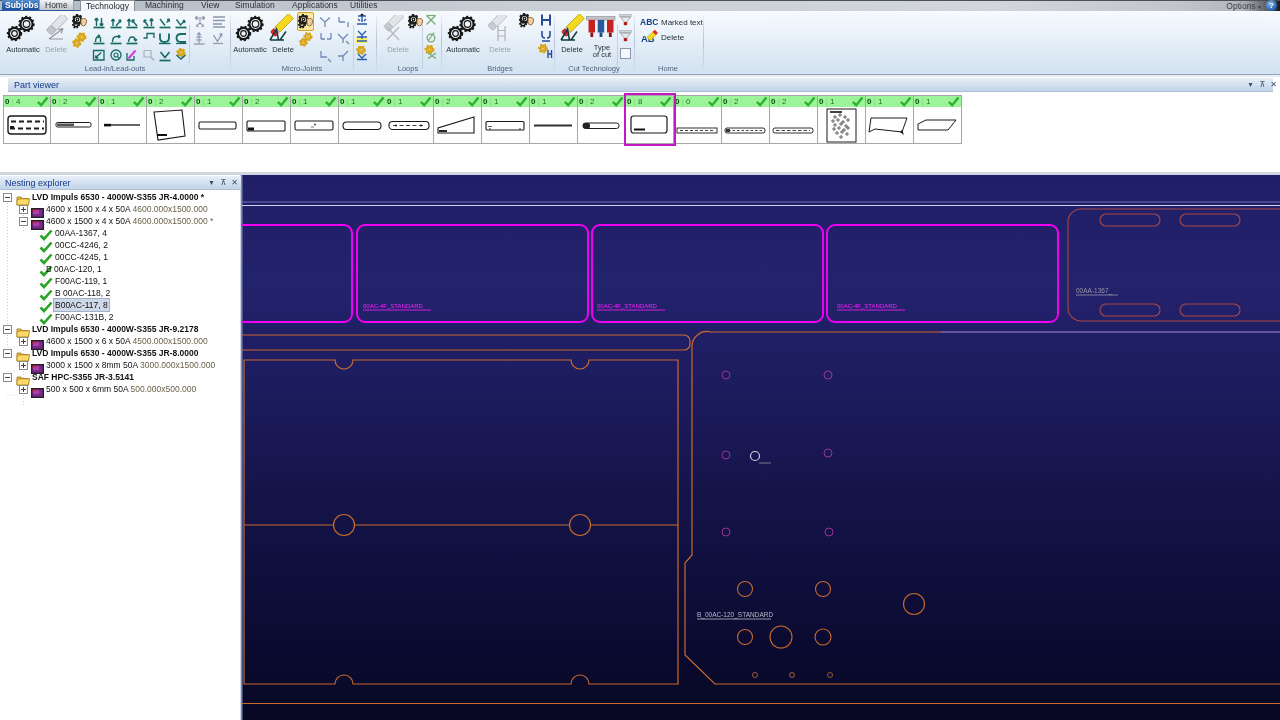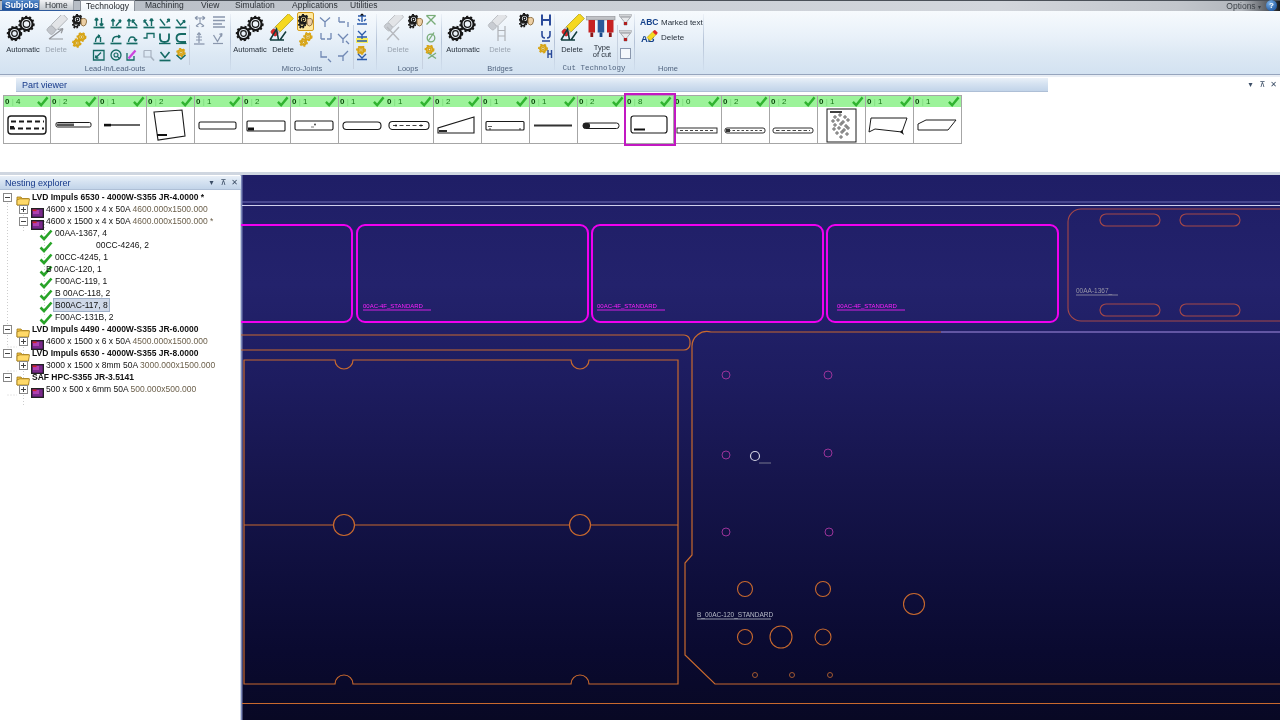--- a/index.html
+++ b/index.html
@@ -92,7 +92,7 @@
     <div class="glabel" style="left:242px;width:120px;">Micro-Joints</div>
     <div class="glabel" style="left:378px;width:60px;">Loops</div>
     <div class="glabel" style="left:450px;width:100px;">Bridges</div>
-    <div class="glabel" style="left:556px;width:76px;font-family:Liberation Mono, monospace;">Cut Technology</div>
+    <div class="glabel" style="left:556px;width:76px;">Cut Technology</div>
     <div class="glabel" style="left:636px;width:64px;">Home</div>
     <div id="ribicons">
     <svg class="abs" style="left:5px;top:4px;" width="34" height="28" viewBox="0 0 34 28">

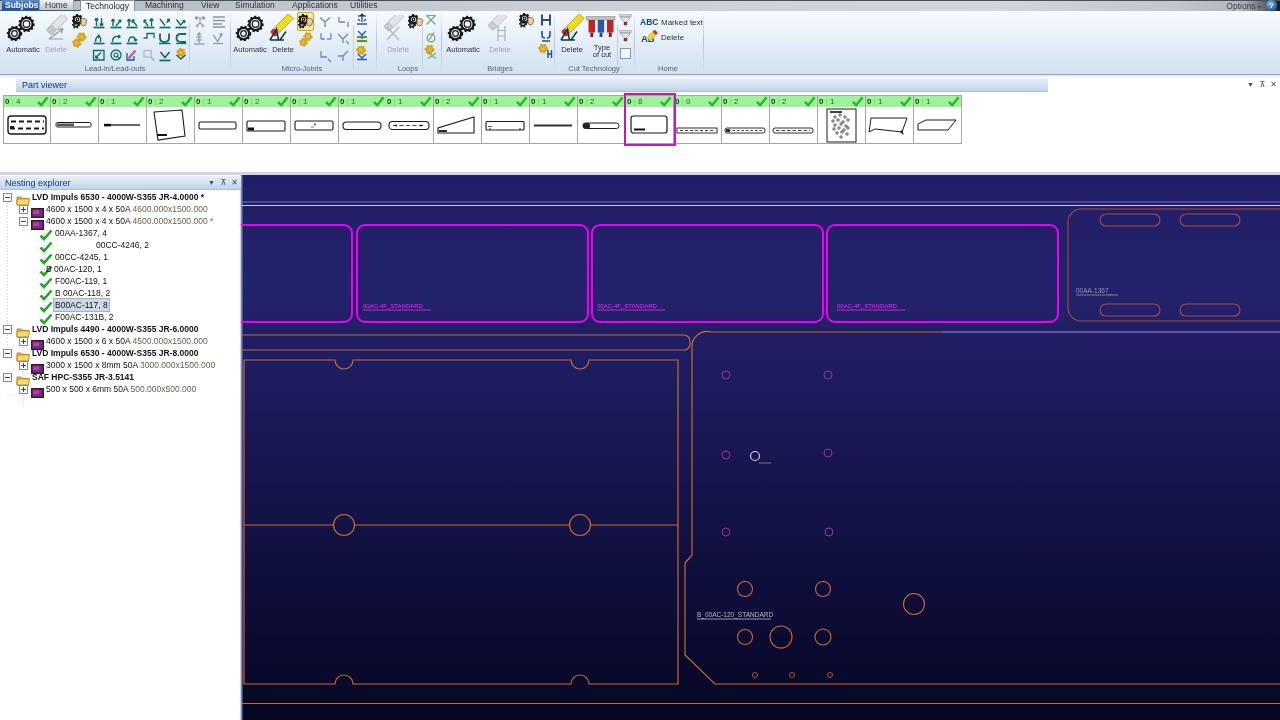--- a/index.html
+++ b/index.html
@@ -32,7 +32,7 @@
 
 
 #pv { left:0; top:77px; width:1280px; height:95px; background:#fff; }
-#pvtitle { position:absolute; left:16px; top:1px; width:1032px; height:14px;
+#pvtitle { position:absolute; left:8px; top:1px; width:1265px; height:14px;
   background:linear-gradient(180deg,#e9f0f8 0%,#d5e2f1 45%,#c2d4e9 100%); border-bottom:1px solid #aebfd6;
   font-size:9px; color:#16398a; line-height:14px; padding-left:6px; }
 .cell { position:absolute; top:18px; width:48px; height:49px; border:1px solid #a6a6a6; border-left:none; background:#fff; }

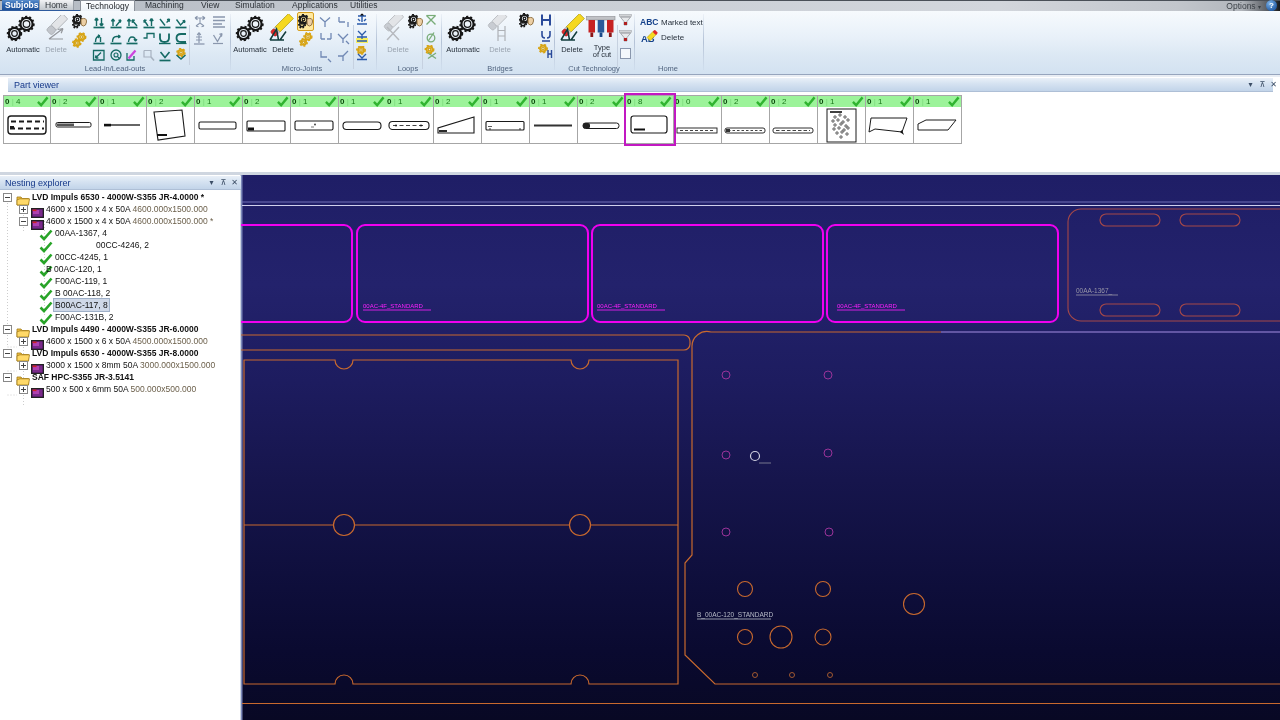--- a/index.html
+++ b/index.html
@@ -668,7 +668,7 @@
       <div class="abs" style="left:39px;top:64px;"><svg width="14" height="12" viewBox="0 0 14 12">
               <path d="M1.5 6.5 L5 10 L12.5 1.5" fill="none" stroke="#28a428" stroke-width="2.6"></path>
             </svg></div>
-      <div class="trow" style="left:55px;top:64px;margin-left:41px;">00CC-4246, 2</div>
+      <div class="trow" style="left:55px;top:64px;">00CC-4246, 2</div>
       <div class="abs" style="left:39px;top:76px;"><svg width="14" height="12" viewBox="0 0 14 12">
               <path d="M1.5 6.5 L5 10 L12.5 1.5" fill="none" stroke="#28a428" stroke-width="2.6"></path>
             </svg></div>

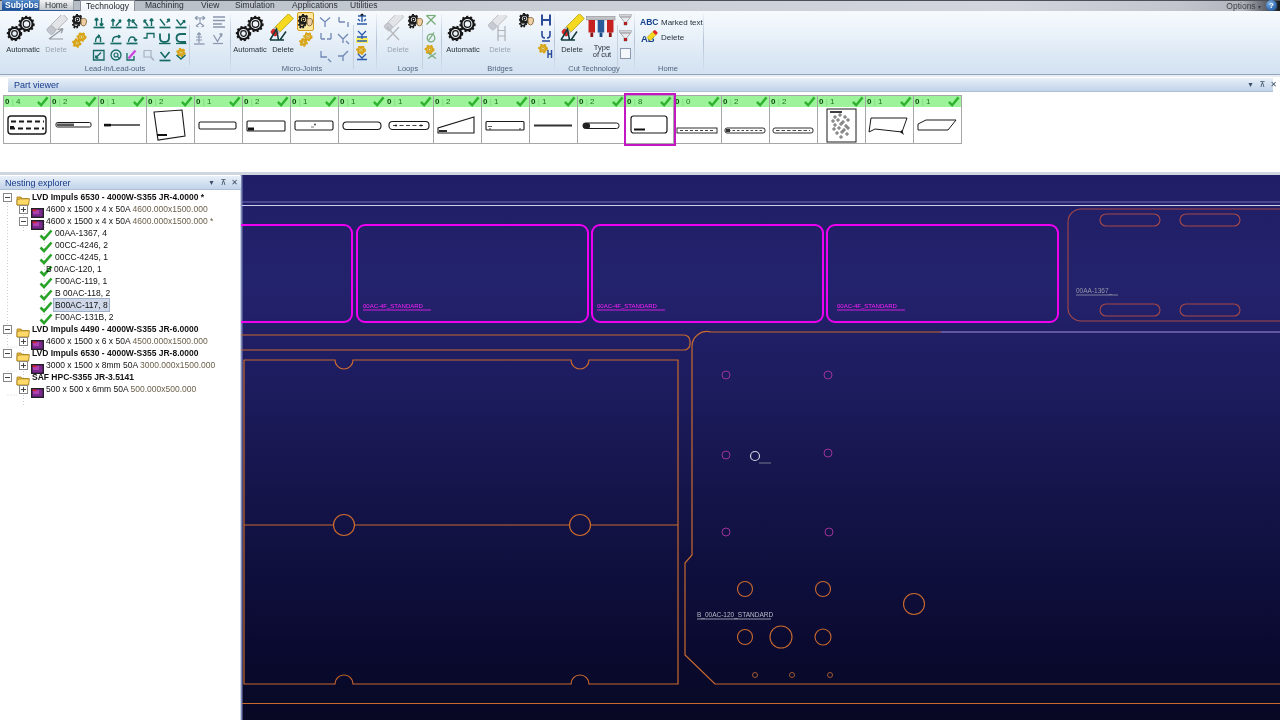--- a/index.html
+++ b/index.html
@@ -700,7 +700,7 @@
               <path d="M1 2 L5 2 L6.2 3.5 L12.5 3.5 L12.5 10 L1 10 Z" fill="#f0c040" stroke="#a07818" stroke-width="0.8"></path>
               <path d="M1 4.8 L4 3.8 L13.5 3.8 L12.5 10 L1 10 Z" fill="#ffd968" stroke="#a07818" stroke-width="0.8"></path>
             </svg></div>
-      <div class="trow" style="left:32px;top:148px;"><b>LVD Impuls 4490 - 4000W-S355 JR-6.0000</b></div>
+      <div class="trow" style="left:32px;top:148px;"><b>LVD Impuls 6530 - 4000W-S355 JR-9.2178</b></div>
       <div class="abs" style="left:19px;top:162px;width:9px;height:9px;border:1px solid #888;background:#fff;">
             <div class="abs" style="left:1px;top:3.4px;width:5px;height:1px;background:#444;"></div>
             <div class="abs" style="left:3.4px;top:1px;width:1px;height:5px;background:#444;"></div>

